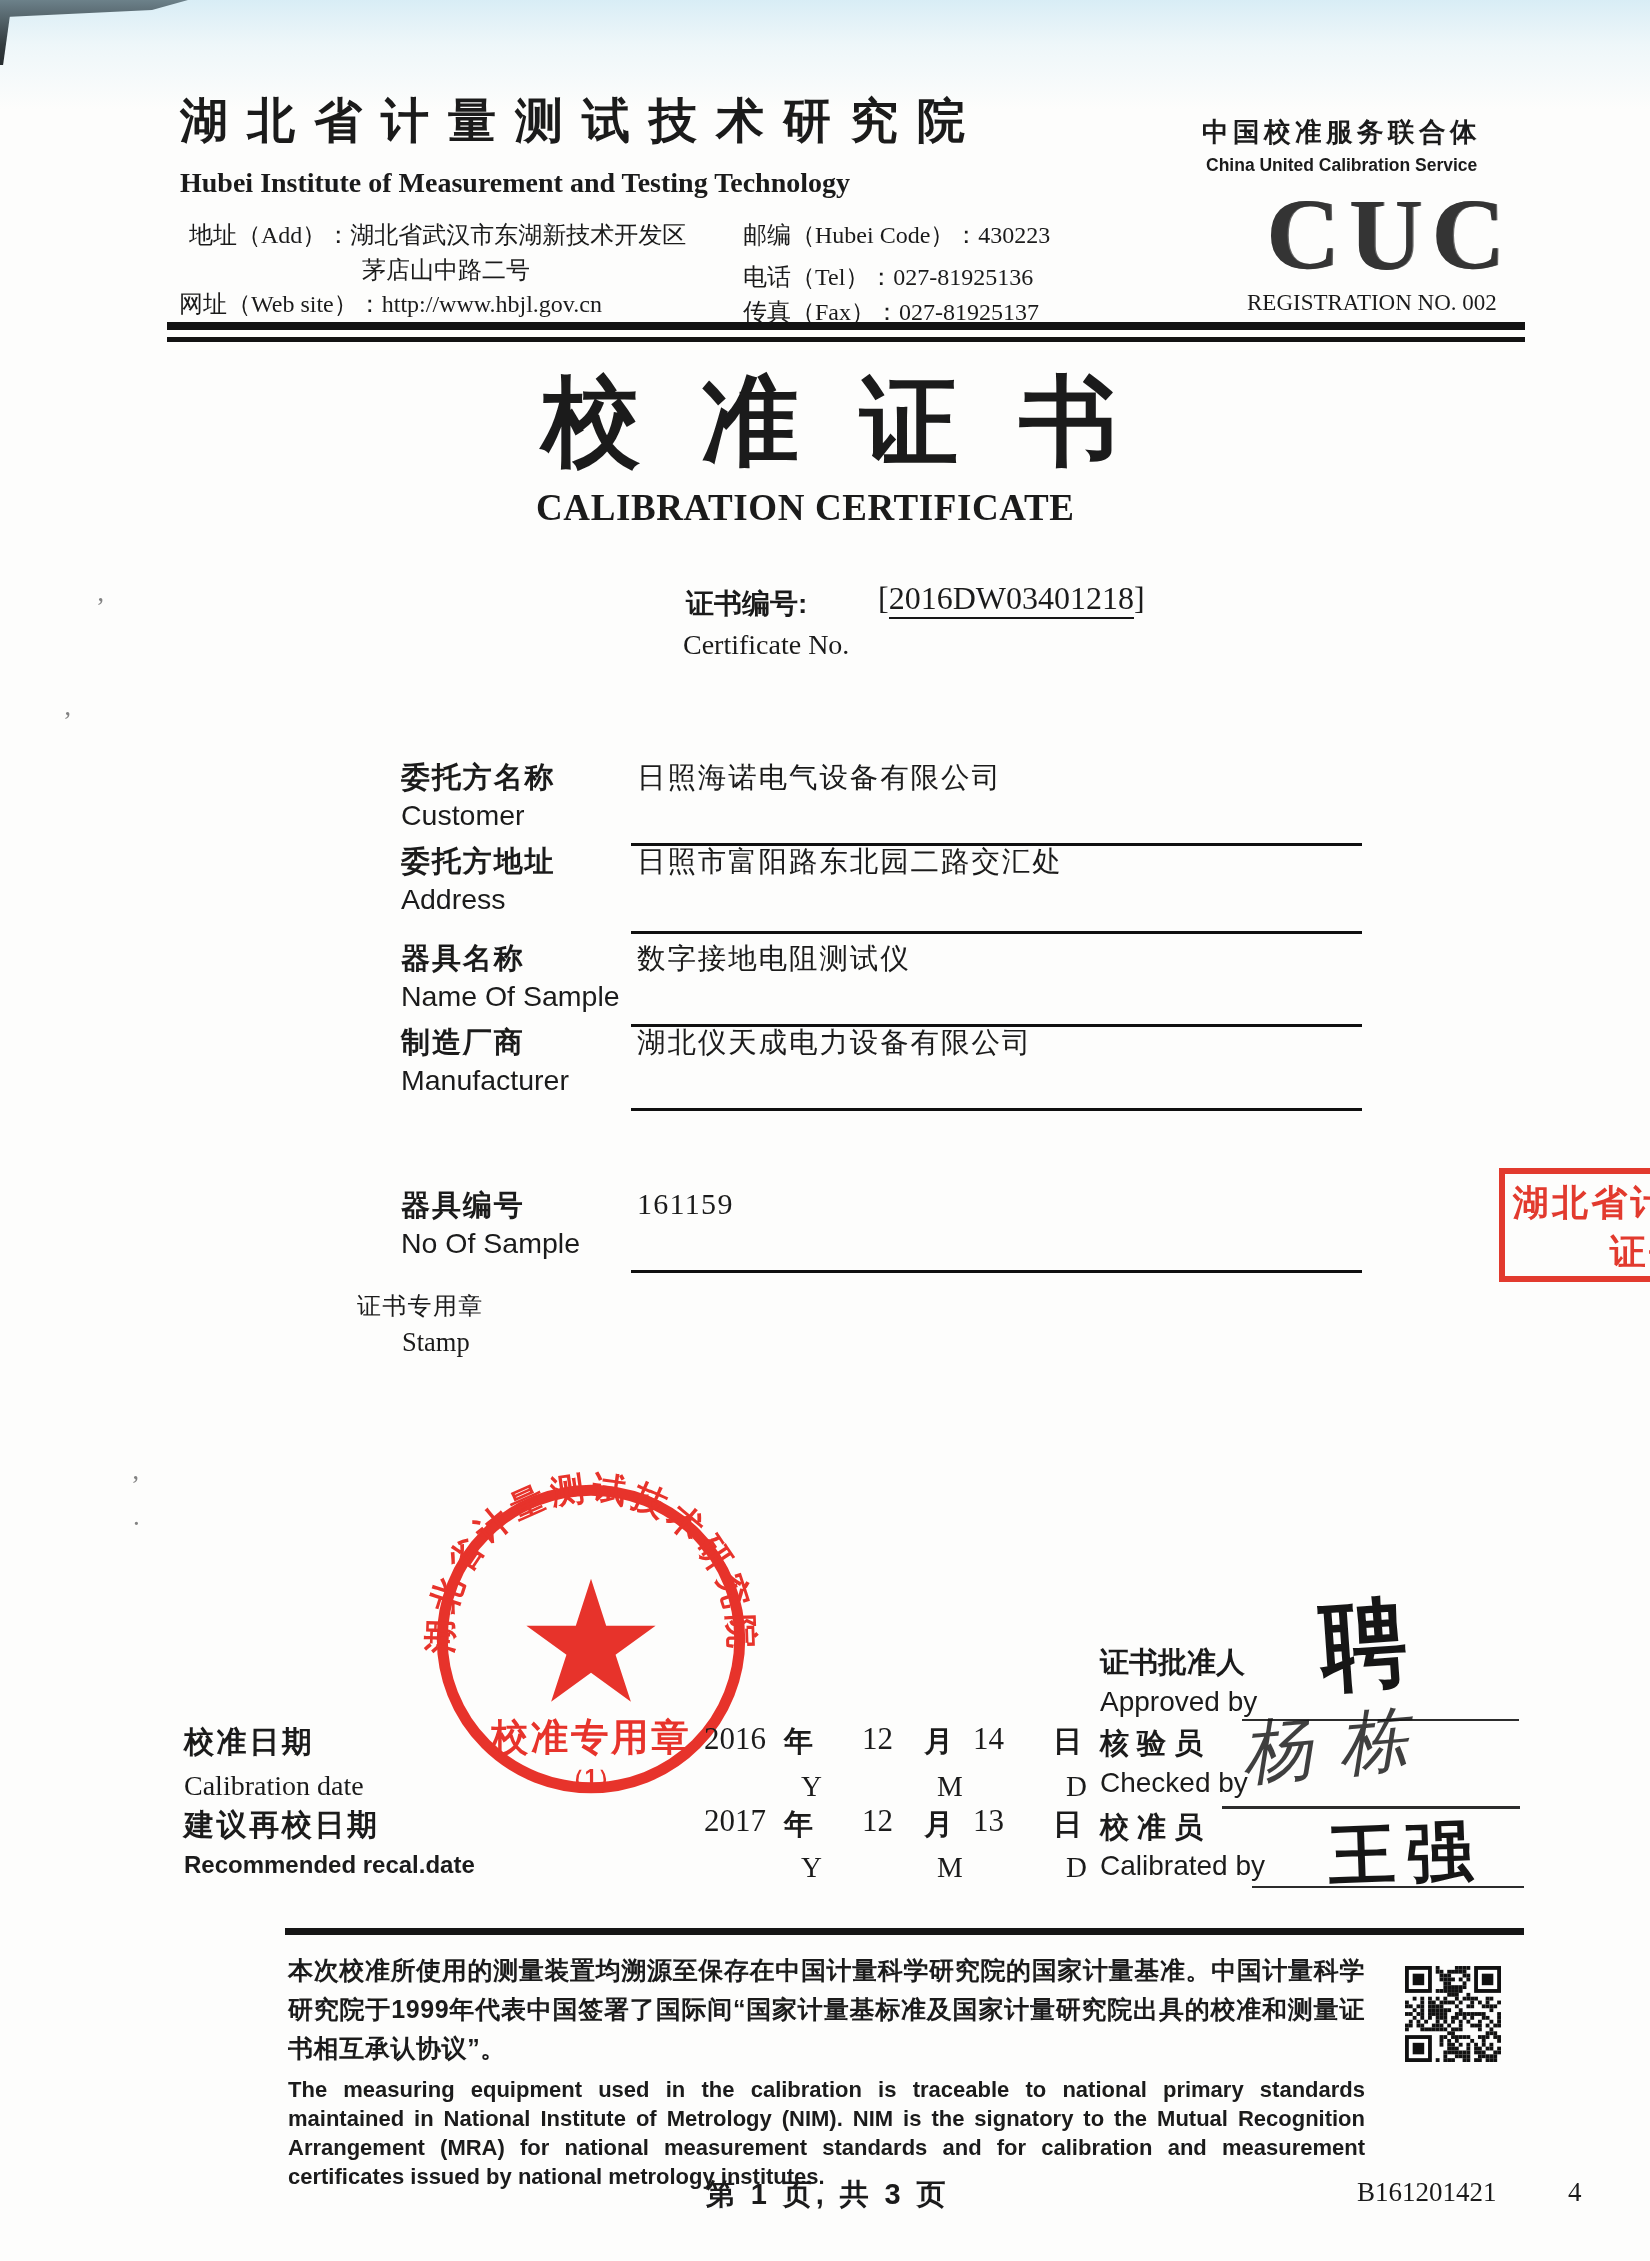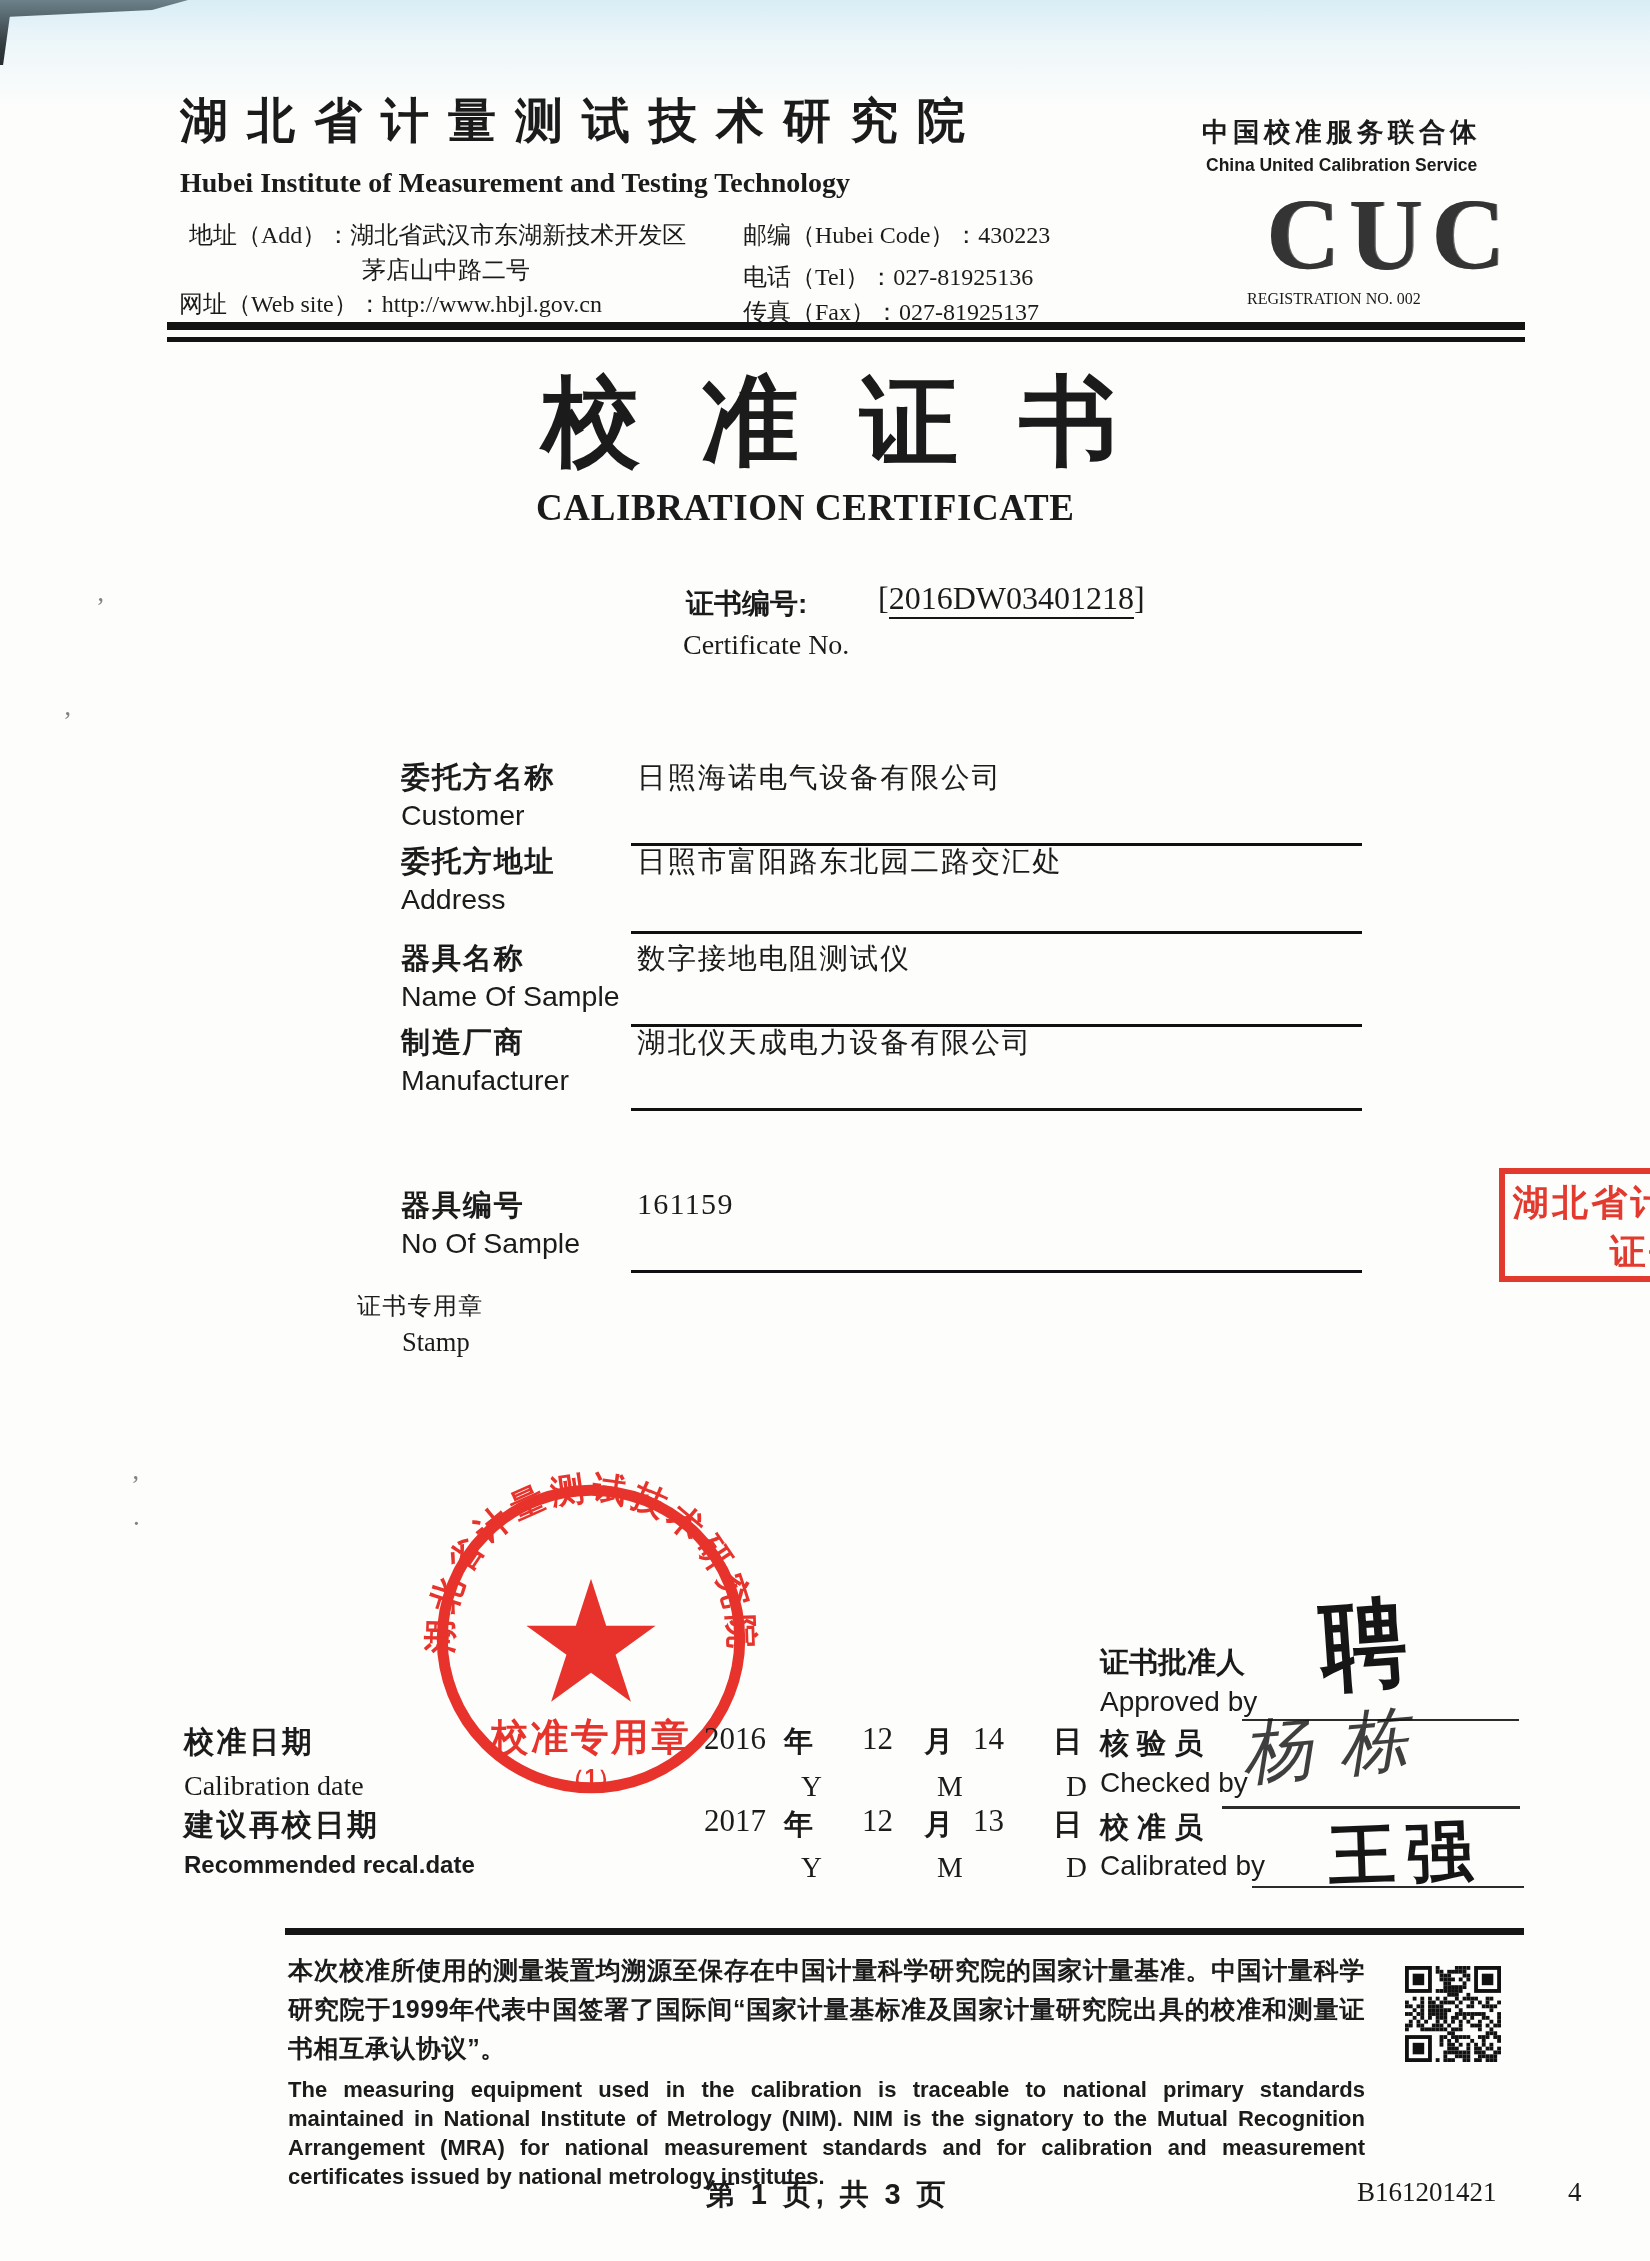--- a/index.html
+++ b/index.html
@@ -22,7 +22,7 @@
   .cuc-en{left:1206px;top:155px;font-size:17.5px;font-weight:bold;white-space:nowrap;}
   .cuc-abbr{left:1266px;top:176px;font-size:102px;font-weight:bold;font-family:"Liberation Serif",serif;
             letter-spacing:9px;color:#343434;text-shadow:1.3px 0 0 #6a6a6a;}
-  .cuc-reg{left:1247px;top:290px;font-size:16px;font-family:"Liberation Serif",serif;white-space:nowrap;}
+  .cuc-reg{left:1247px;top:290px;font-size:23px;font-family:"Liberation Serif",serif;white-space:nowrap;}
   .rule1{left:167px;top:322px;width:1358px;height:8.4px;background:#131313;}
   .rule2{left:167px;top:337px;width:1358px;height:4.5px;background:#131313;}
   

